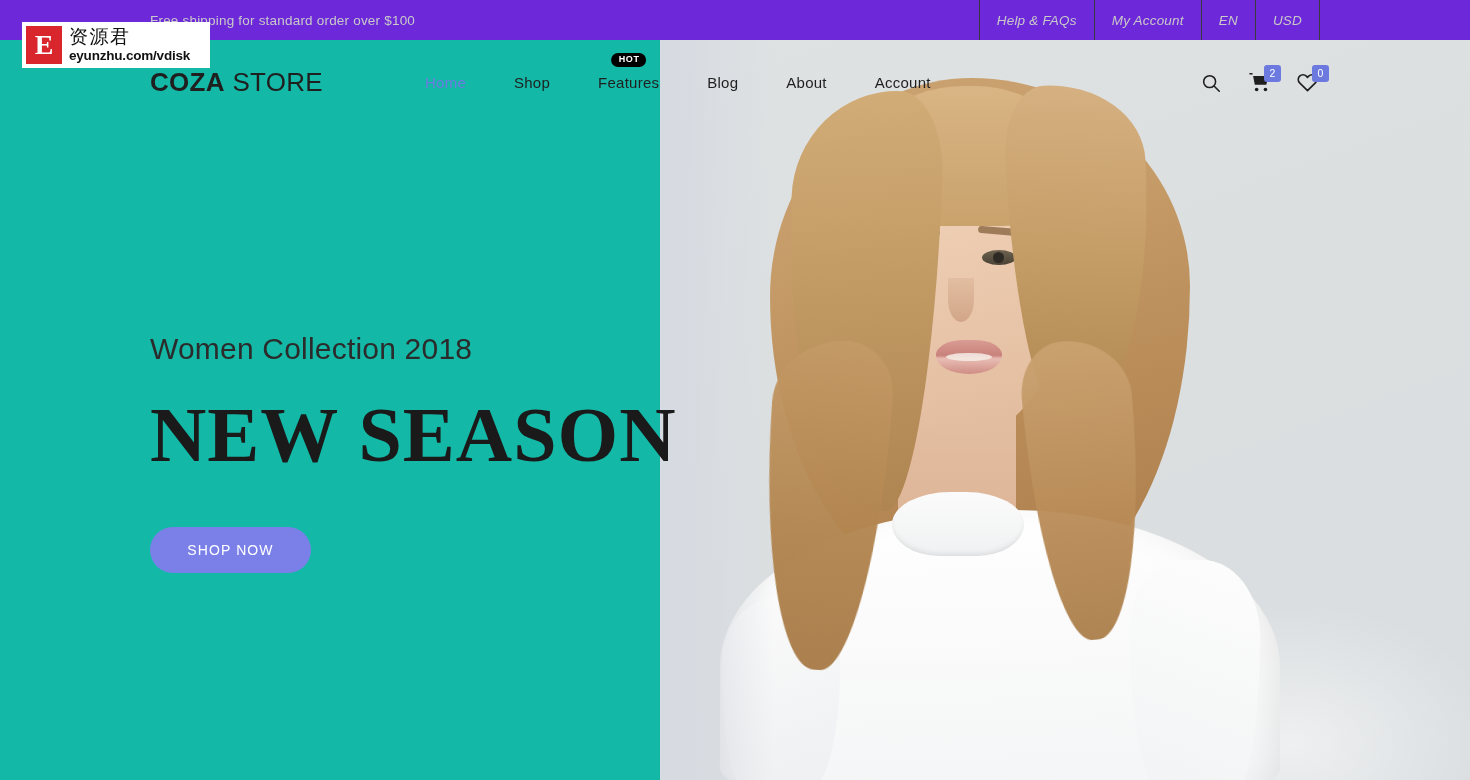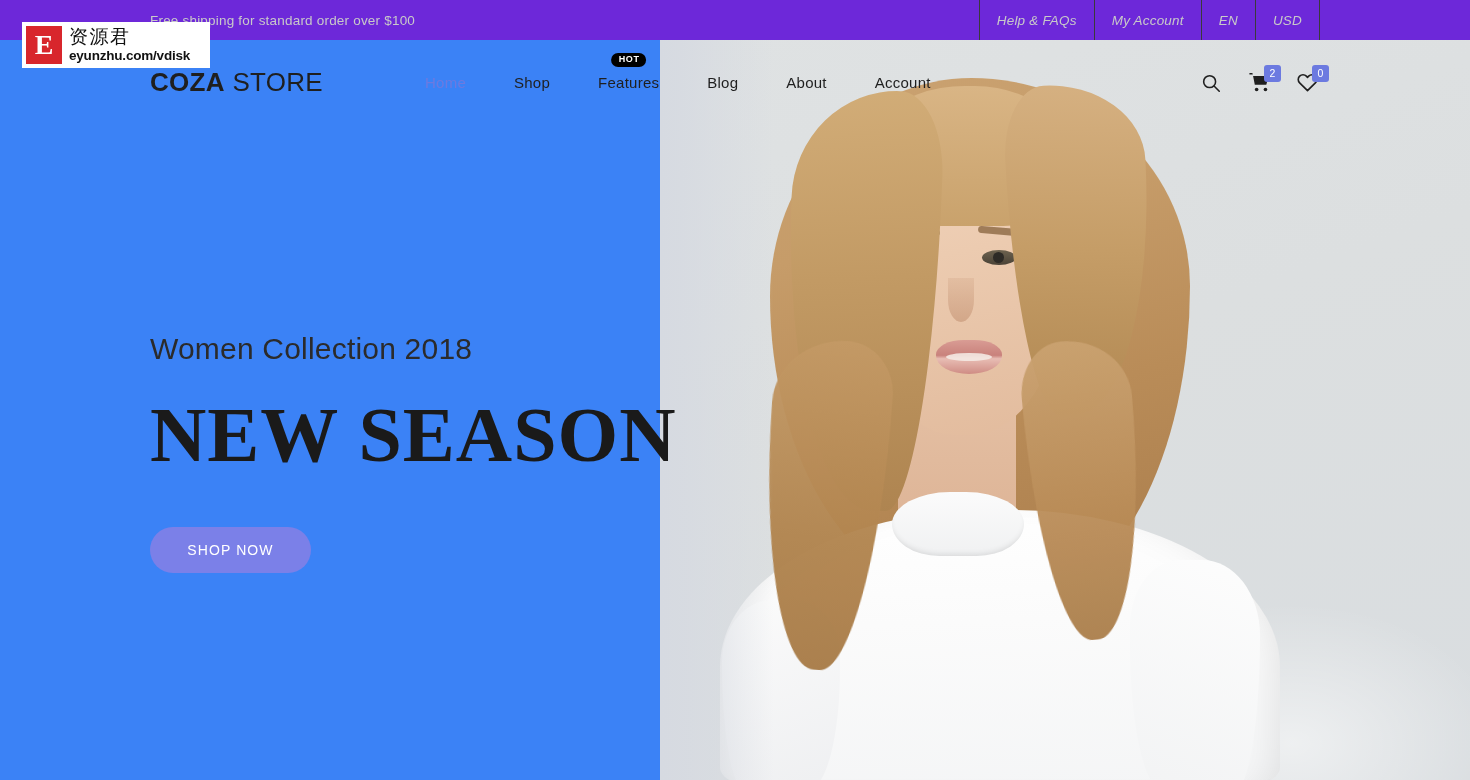--- a/index.html
+++ b/index.html
@@ -72,7 +72,7 @@
   
   .hero{
     position:absolute; top:40px; left:0; width:1470px; height:740px;
-    background:#3b82f6; overflow:hidden;
+    background:#14b8a6; overflow:hidden;
   }
   .hero-photo{
     position:absolute; top:0; right:0; width:810px; height:740px;

